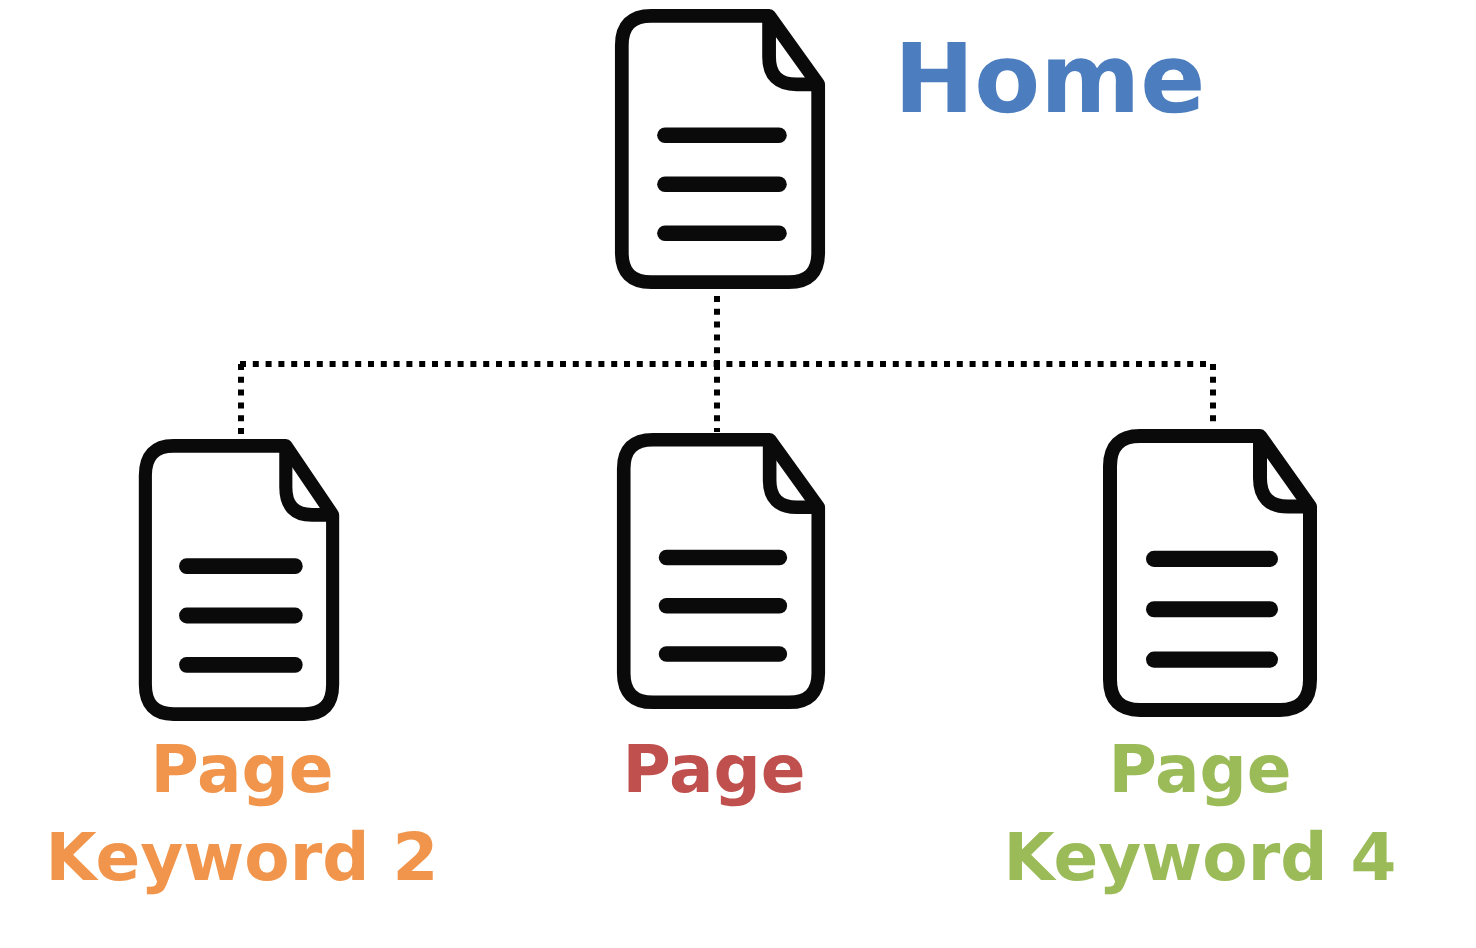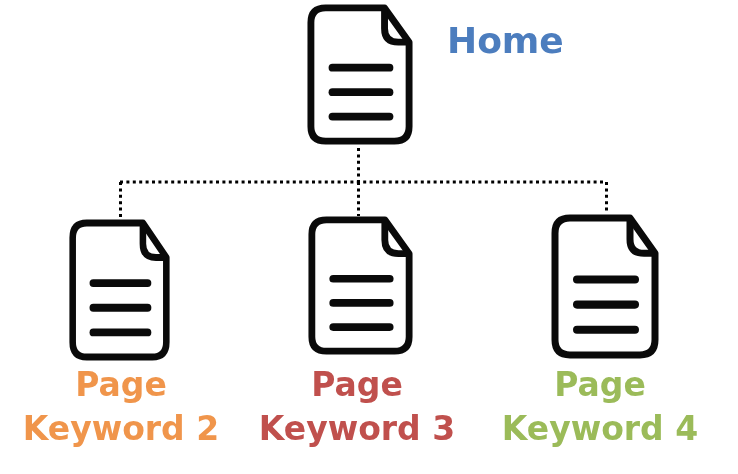--- a/index.html
+++ b/index.html
@@ -22,7 +22,7 @@
   .doc-p3{left:307px;top:215px;width:107px;height:141px;}
   .doc-p4{left:550px;top:213px;width:110px;height:147px;}
   .label{position:absolute;font-weight:bold;white-space:nowrap;}
-  .label-home{left:447px;top:15px;font-size:36px;line-height:51px;text-align:left;}
+  .label-home{left:447px;top:15px;font-size:48px;line-height:51px;text-align:left;}
   .label-child{width:300px;top:363px;font-size:33px;line-height:44px;text-align:center;}
   .label-p2{left:-29px;}
   .label-p3{left:207px;}

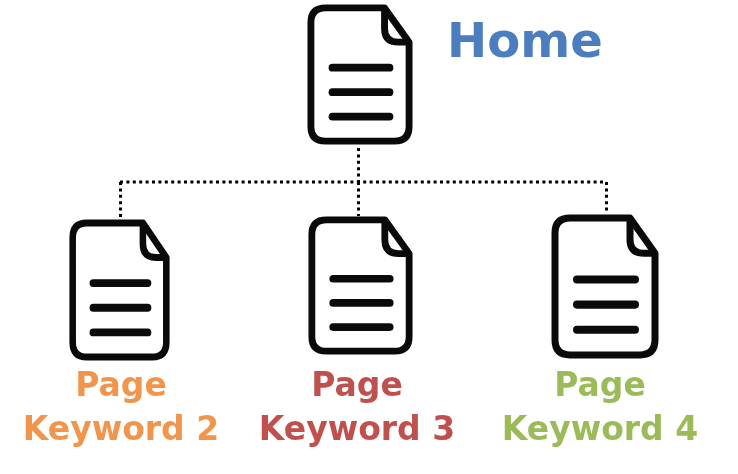--- a/index.html
+++ b/index.html
@@ -92,7 +92,6 @@
 
   <div class="label label-child label-p3" style="color: rgb(192, 80, 77);">
     <div>Page</div>
-    <div>Keyword 3</div>
   </div>
 
   <div class="label label-child label-p4" style="color: rgb(155, 187, 89);">

